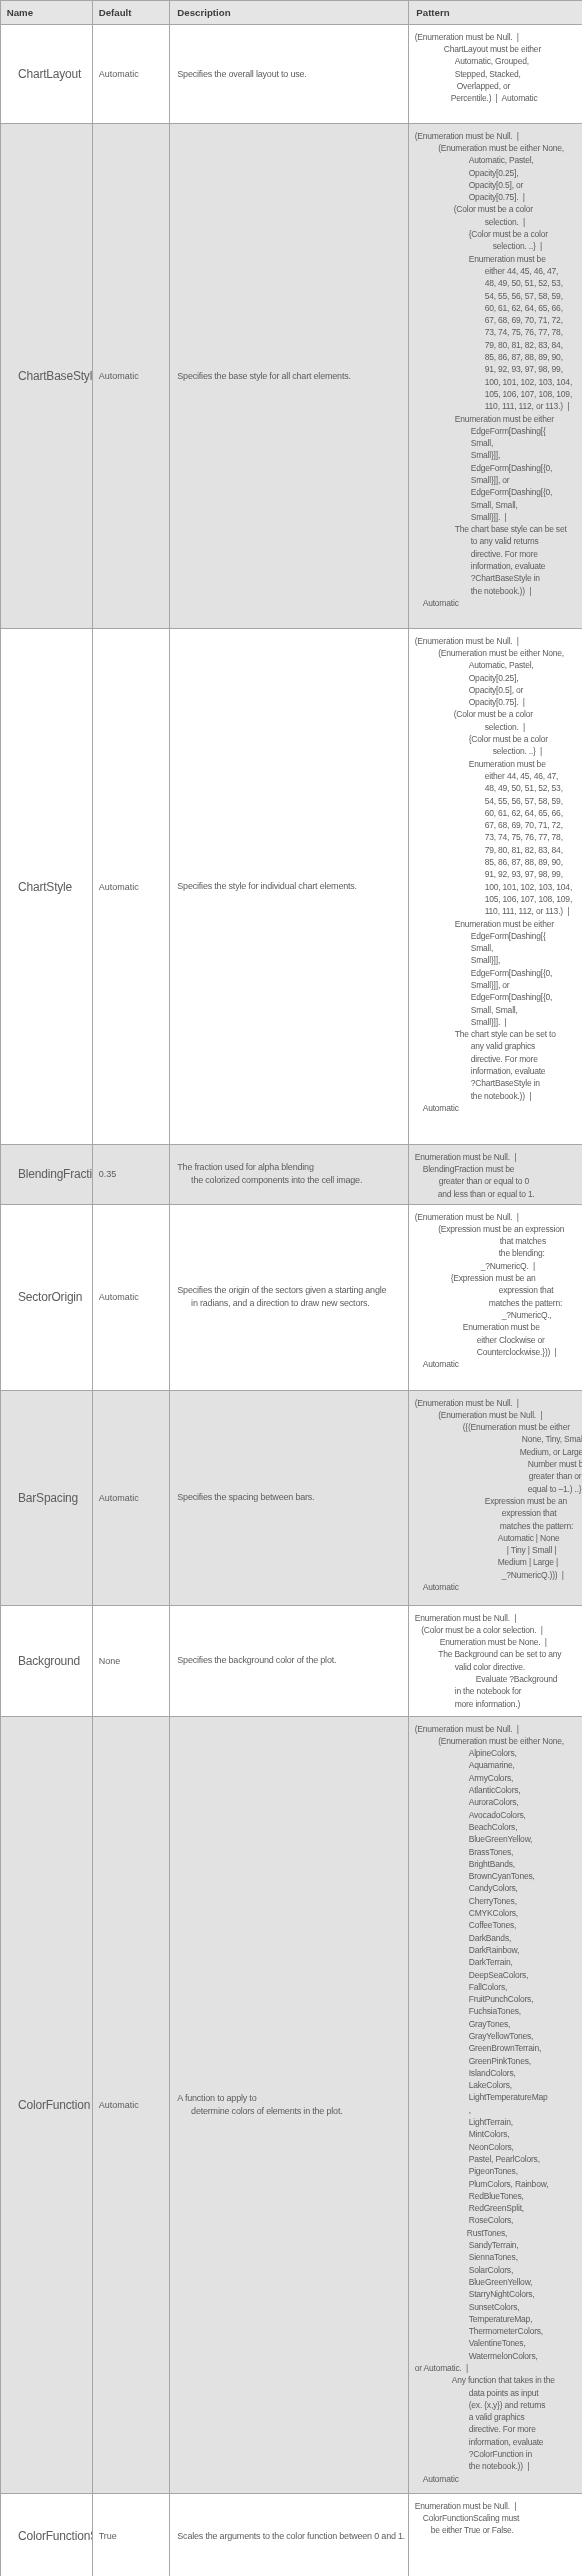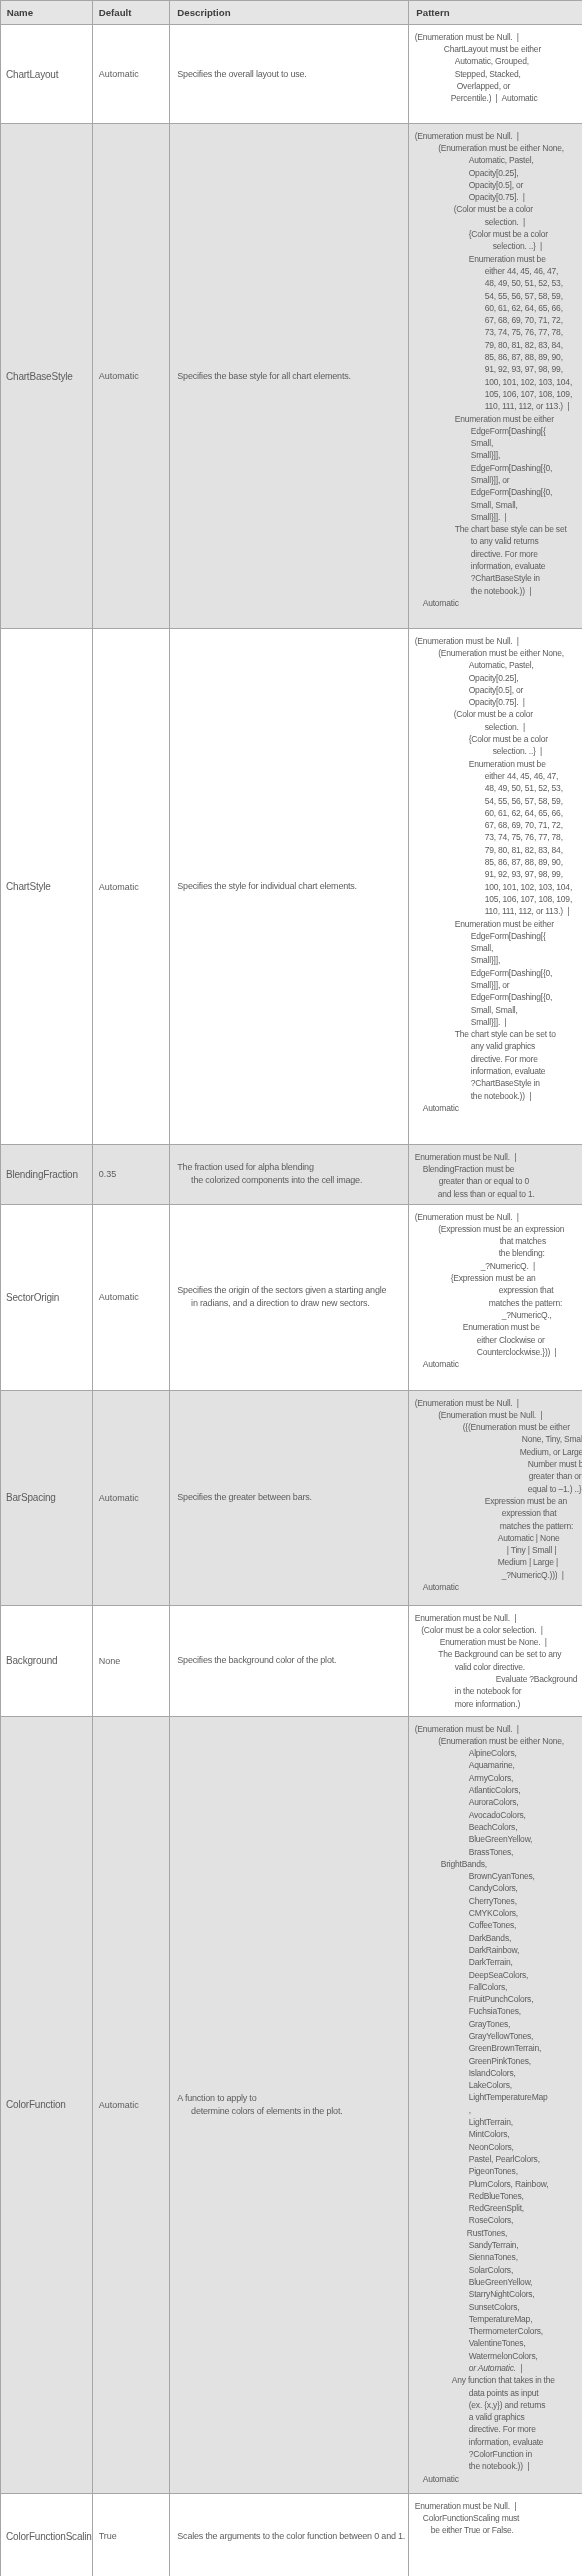--- a/index.html
+++ b/index.html
@@ -14,7 +14,7 @@
   th.h-desc,th.h-pattern{padding-left:7.3px;}
   td{color:#5d5d5d;vertical-align:middle;background:#ffffff;}
   tbody tr.shaded td{background:#e2e2e2;}
-  .c-name{font-size:10px;letter-spacing:-0.2px;padding-left:5px;overflow:hidden;margin-left:40px;}
+  .c-name{font-size:12px;letter-spacing:-0.2px;padding-left:17px;overflow:hidden;margin-left:40px;}
   .c-default{font-size:9px;padding-left:5.7px;overflow:hidden;}
   .c-desc{font-size:9px;letter-spacing:-0.2px;padding-left:7.3px;overflow:hidden;}
   .desc-line{line-height:13px;white-space:pre;}

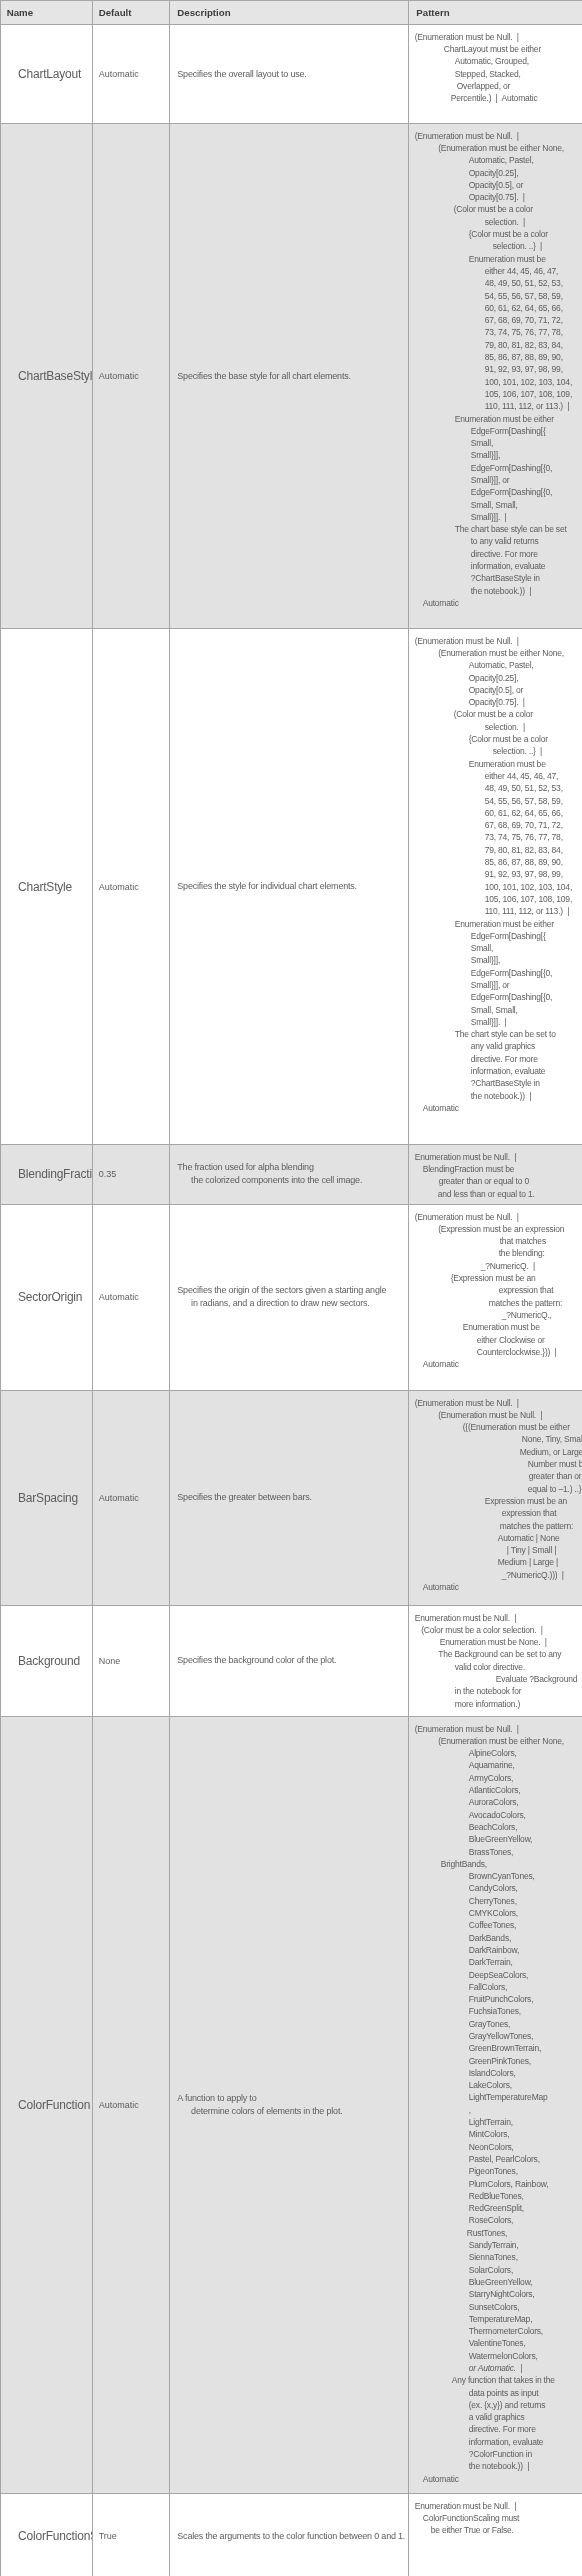--- a/index.html
+++ b/index.html
@@ -203,7 +203,7 @@
     <td class="c-name">BarSpacing</td>
     <td class="c-default">Automatic</td>
     <td class="c-desc">
-            <div class="desc-line">Specifies the greater between bars.</div>
+            <div class="desc-line">Specifies the spacing between bars.</div>
           </td>
     <td class="c-pattern">
             <div class="p-line" style="margin-left: 0px;">(Enumeration must be Null.  |</div>

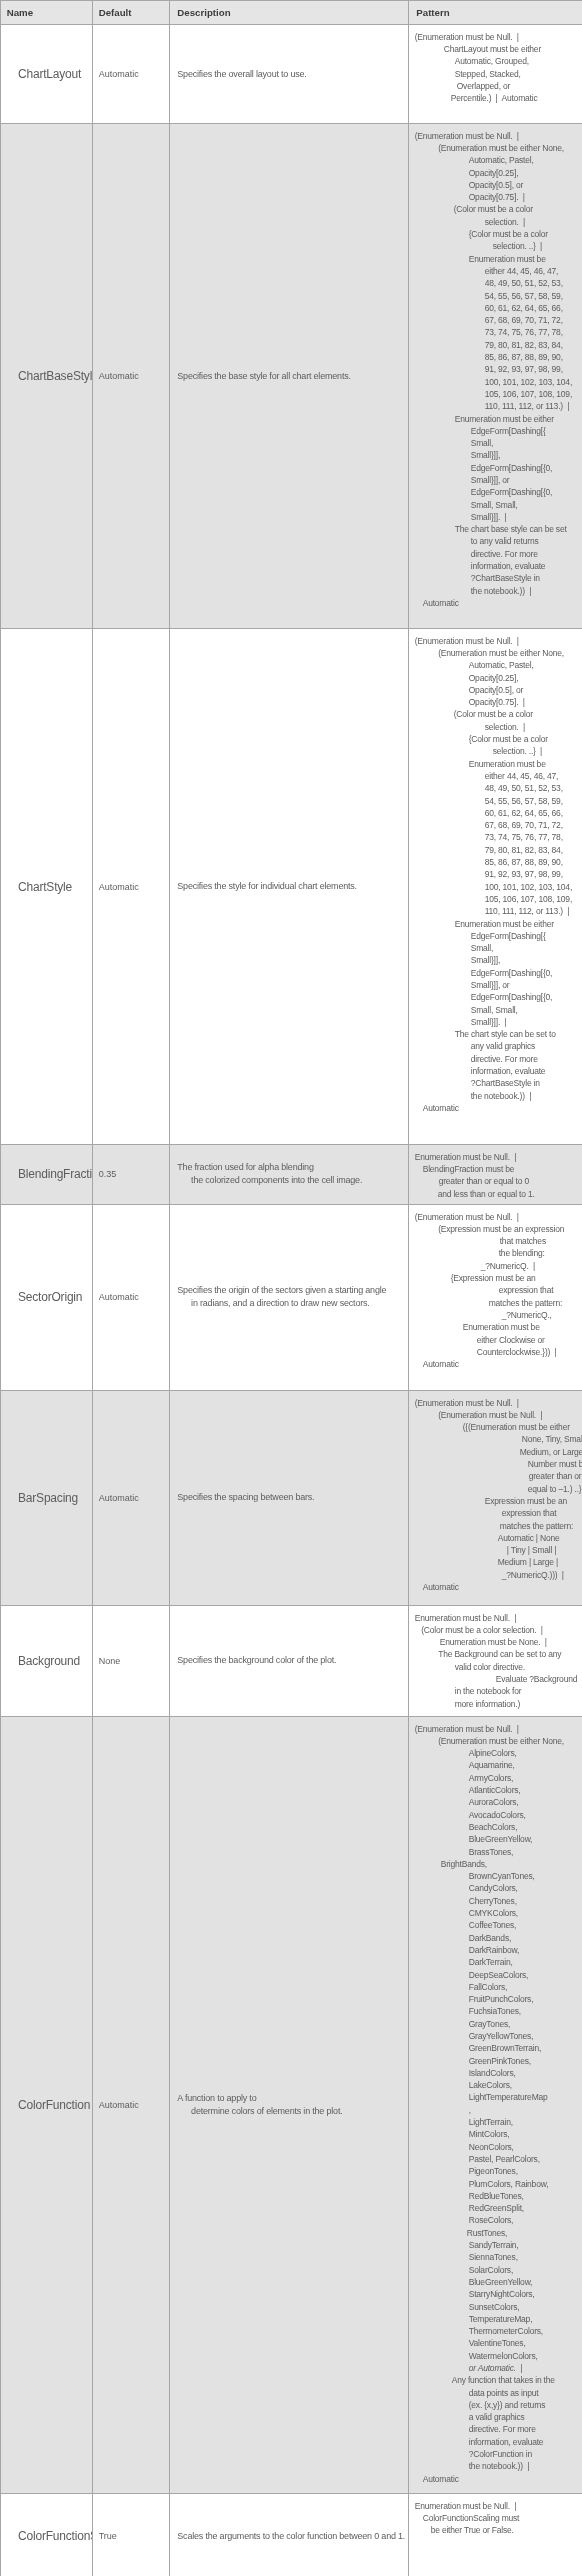--- a/index.html
+++ b/index.html
@@ -236,7 +236,7 @@
             <div class="p-line" style="margin-left: 25px;">Enumeration must be None.  |</div>
             <div class="p-line" style="margin-left: 23.5px;">The Background can be set to any</div>
             <div class="p-line" style="margin-left: 40px;">valid color directive.</div>
-            <div class="p-line" style="margin-left: 64px; padding-left: 17px;">Evaluate ?Background</div>
+            <div class="p-line" style="margin-left: 44px; padding-left: 17px;">Evaluate ?Background</div>
             <div class="p-line" style="margin-left: 40px;">in the notebook for</div>
             <div class="p-line" style="margin-left: 40px;">more information.)</div>
           </td>

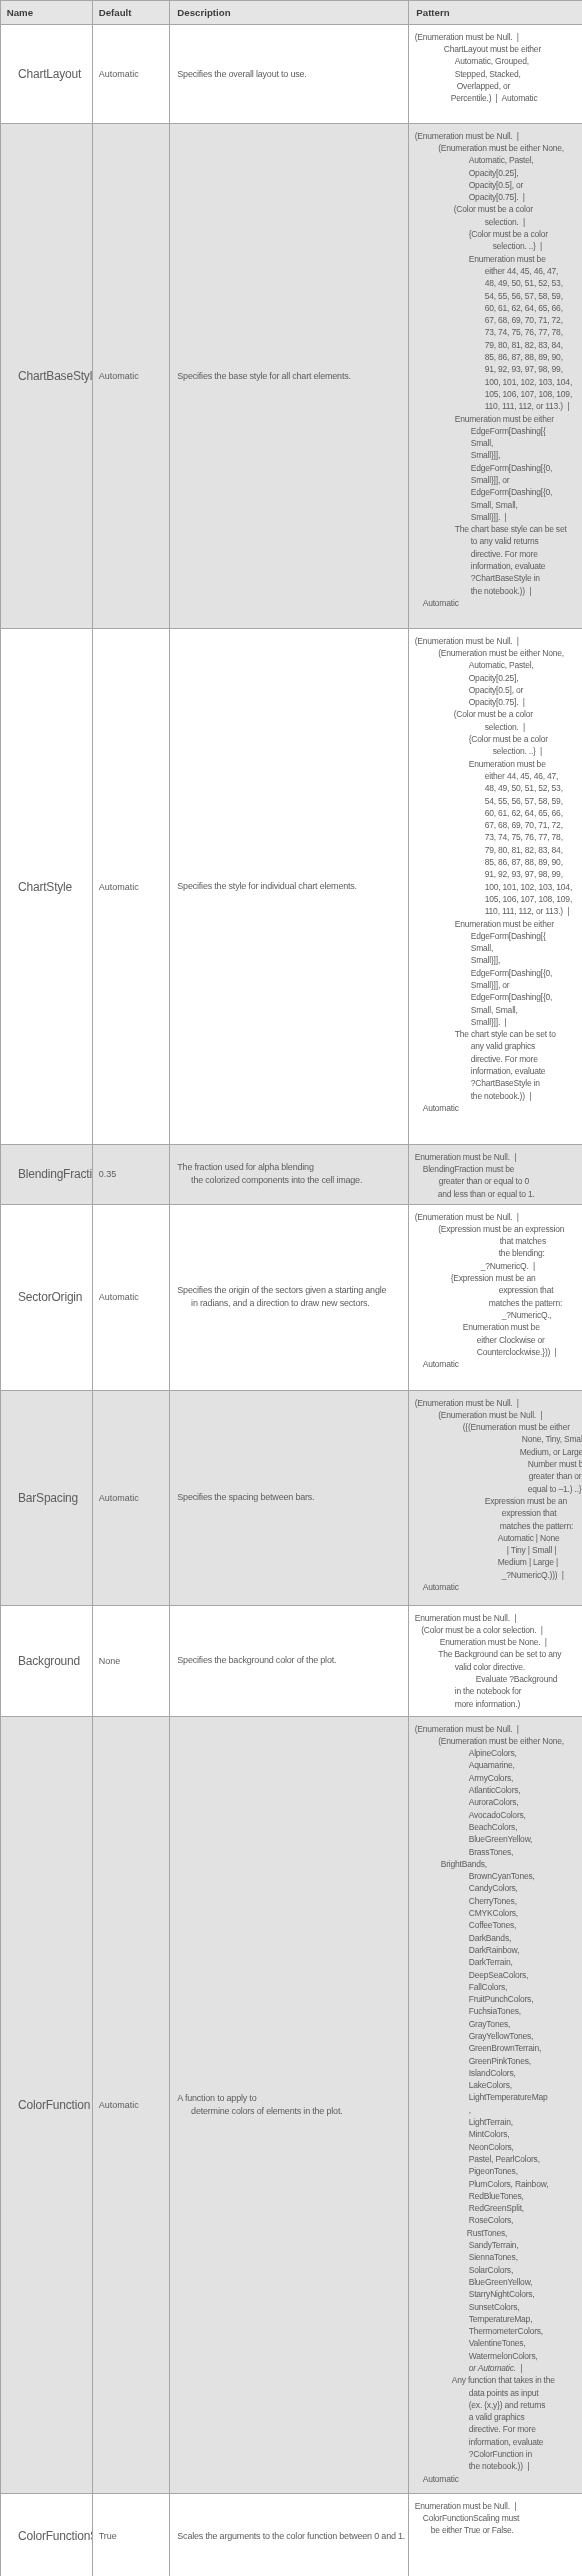--- a/index.html
+++ b/index.html
@@ -260,7 +260,7 @@
             <div class="p-line" style="margin-left: 54px;">BeachColors,</div>
             <div class="p-line" style="margin-left: 54px;">BlueGreenYellow,</div>
             <div class="p-line" style="margin-left: 54px;">BrassTones,</div>
-            <div class="p-line" style="margin-left: 26px;">BrightBands,</div>
+            <div class="p-line" style="margin-left: 54px;">BrightBands,</div>
             <div class="p-line" style="margin-left: 54px;">BrownCyanTones,</div>
             <div class="p-line" style="margin-left: 54px;">CandyColors,</div>
             <div class="p-line" style="margin-left: 54px;">CherryTones,</div>

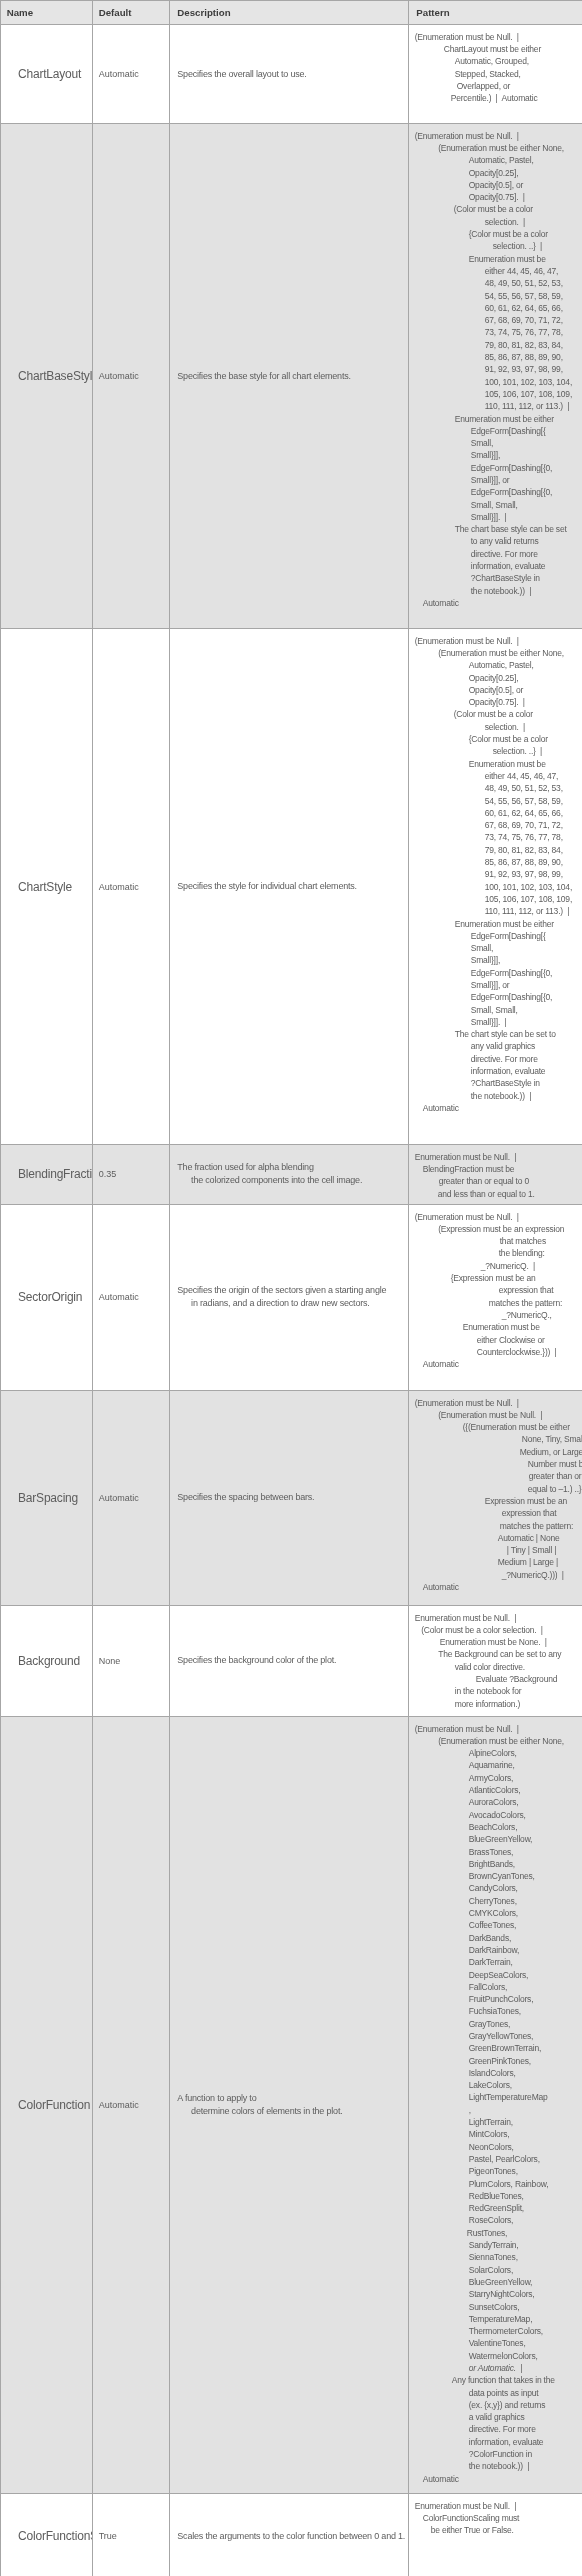--- a/index.html
+++ b/index.html
@@ -301,7 +301,7 @@
             <div class="p-line" style="margin-left: 54px;">ThermometerColors,</div>
             <div class="p-line" style="margin-left: 54px;">ValentineTones,</div>
             <div class="p-line" style="margin-left: 54px;">WatermelonColors,</div>
-            <div class="p-line" style="margin-left: 54px; font-style: italic;">or Automatic.  |</div>
+            <div class="p-line" style="">or Automatic.  |</div>
             <div class="p-line" style="margin-left: 37px;">Any function that takes in the</div>
             <div class="p-line" style="margin-left: 54px;">data points as input</div>
             <div class="p-line" style="margin-left: 54px;">(ex. {x,y}) and returns</div>

